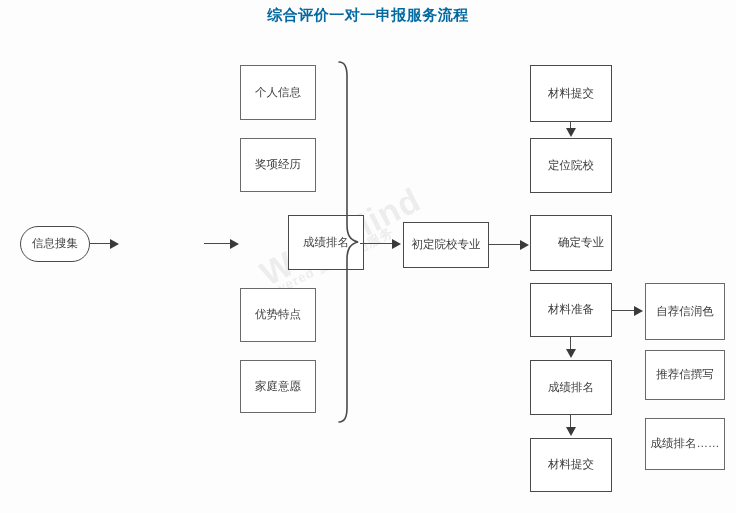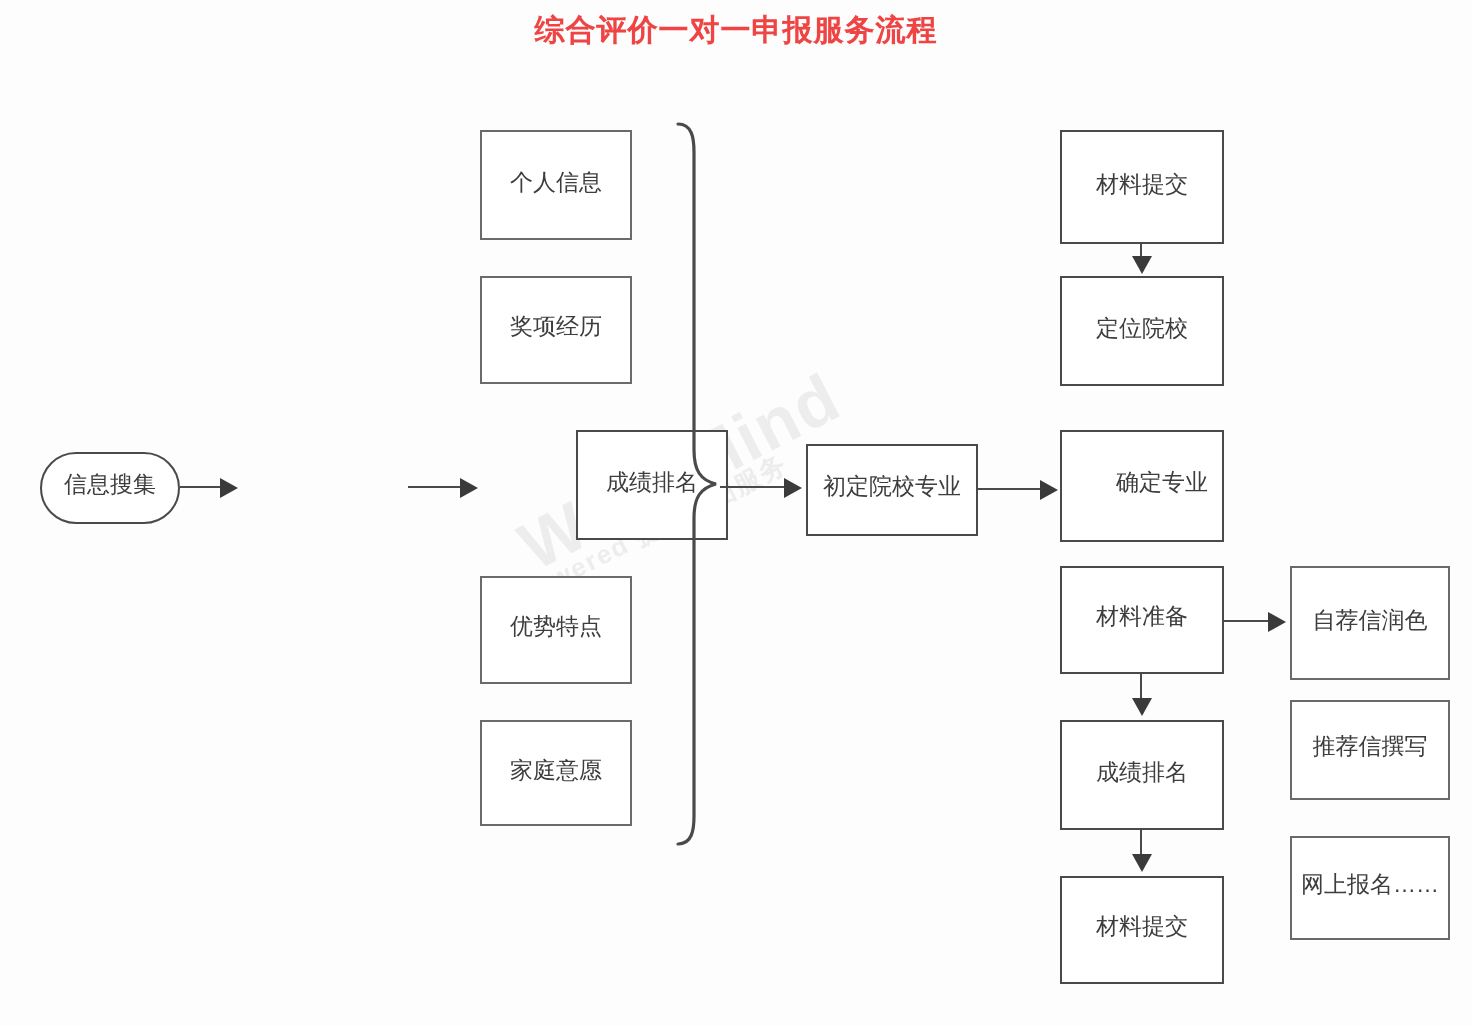--- a/index.html
+++ b/index.html
@@ -23,7 +23,7 @@
     text-align: center;
     font-size: 15px;
     font-weight: bold;
-    color: #ef4444;
+    color: #0369a1;
     letter-spacing: 0.5px;
   }
   .node {

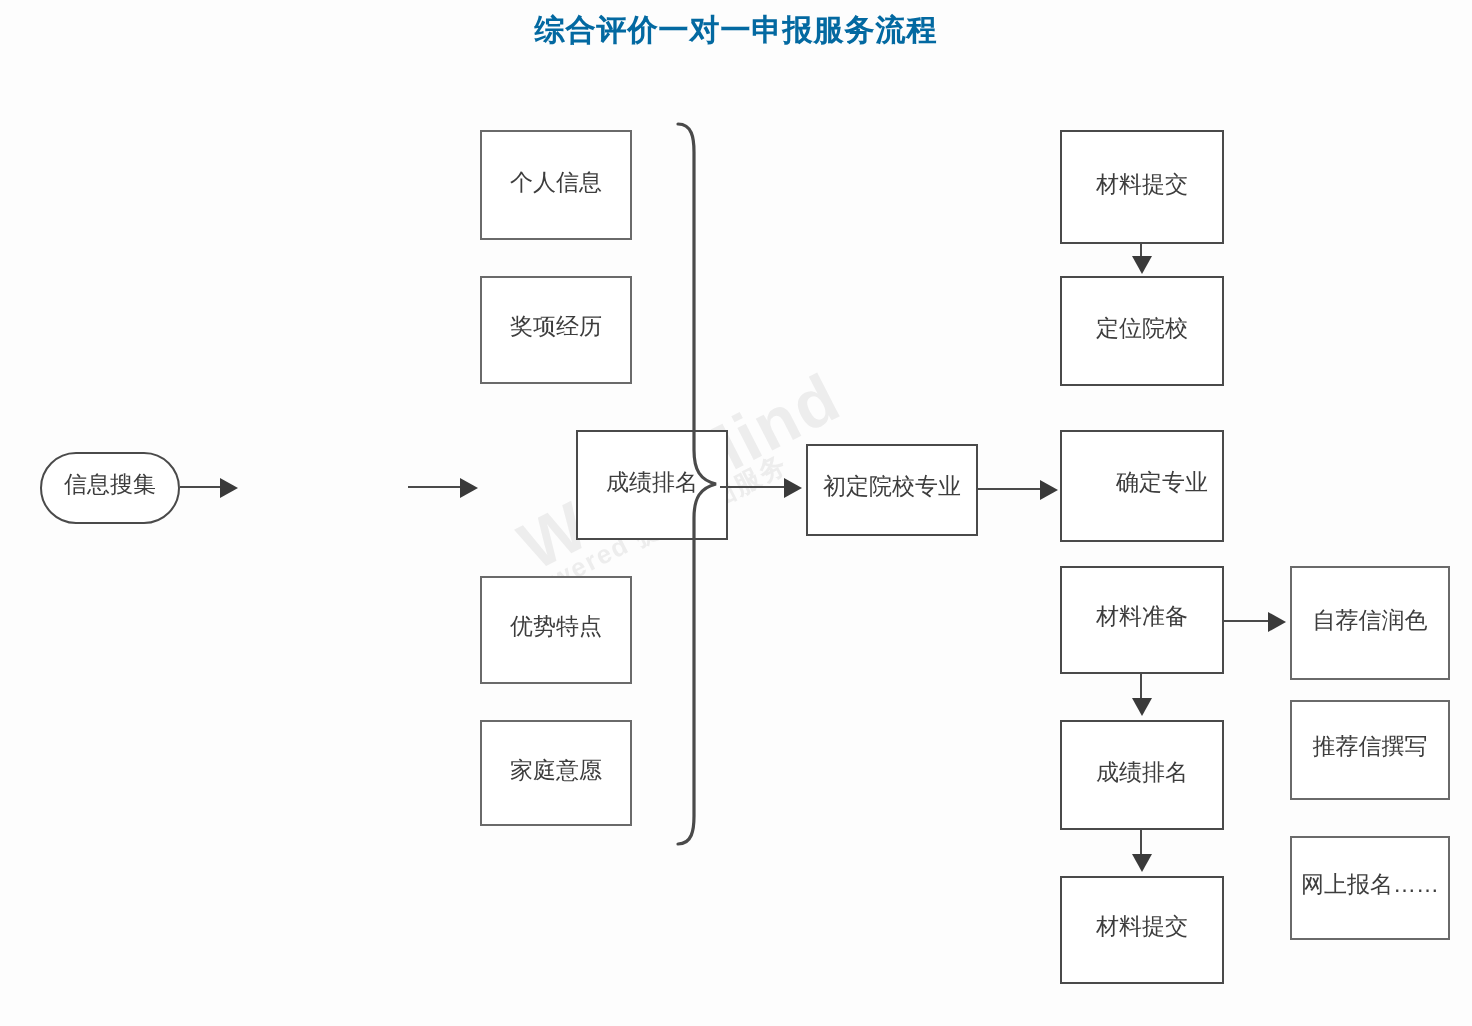--- a/index.html
+++ b/index.html
@@ -117,7 +117,7 @@
 
   <div class="node thin" style="left:645px; top:283px; width:80px; height:57px;">自荐信润色</div>
   <div class="node thin" style="left:645px; top:350px; width:80px; height:50px;">推荐信撰写</div>
-  <div class="node thin" style="left:645px; top:418px; width:80px; height:52px;">网上报名……</div>
+  <div class="node thin" style="left:645px; top:418px; width:80px; height:52px;">成绩排名……</div>
 
   <div class="edge h" style="left:90px;  top:243px; width:21px;"></div>
   <div class="arrowhead right" style="left:110px; top:239px;"></div>

